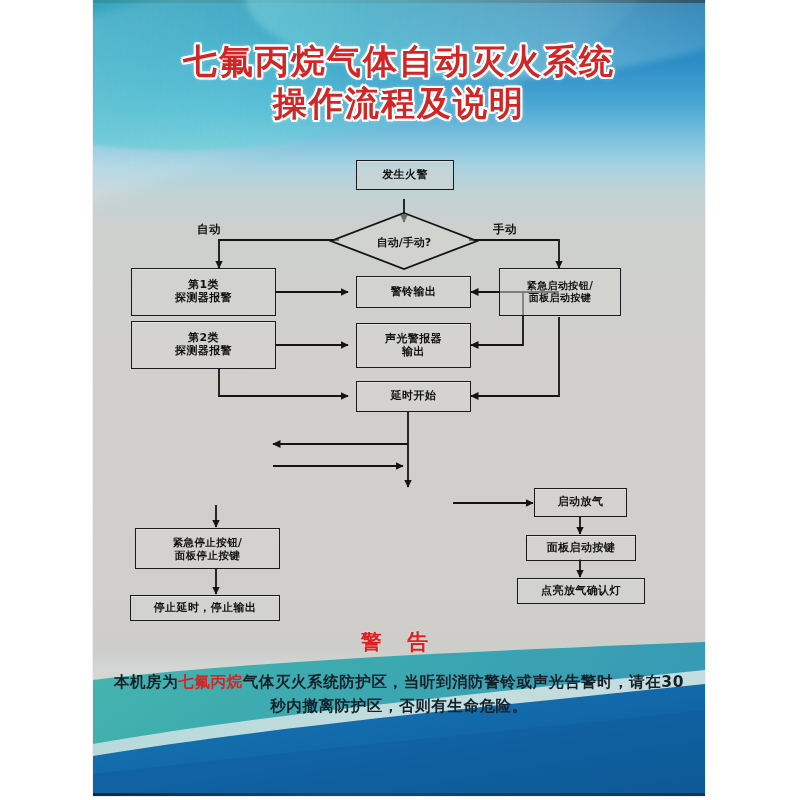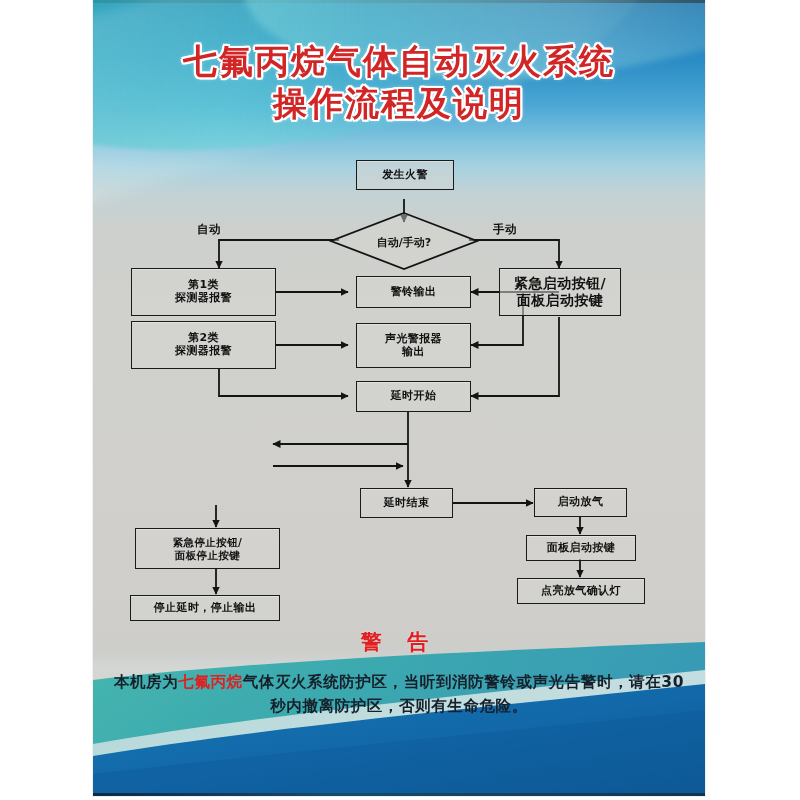--- a/index.html
+++ b/index.html
@@ -192,7 +192,7 @@
         <span class="t">警铃输出</span>
       </div>
 
-      <div class="node" style="left:406px;top:268px;width:122px;height:48px;flex-direction:column;font-size:14px;">
+      <div class="node" style="left:406px;top:268px;width:122px;height:48px;flex-direction:column;font-size:10px;">
         <span class="t">紧急启动按钮/</span>
         <span class="t">面板启动按键</span>
       </div>

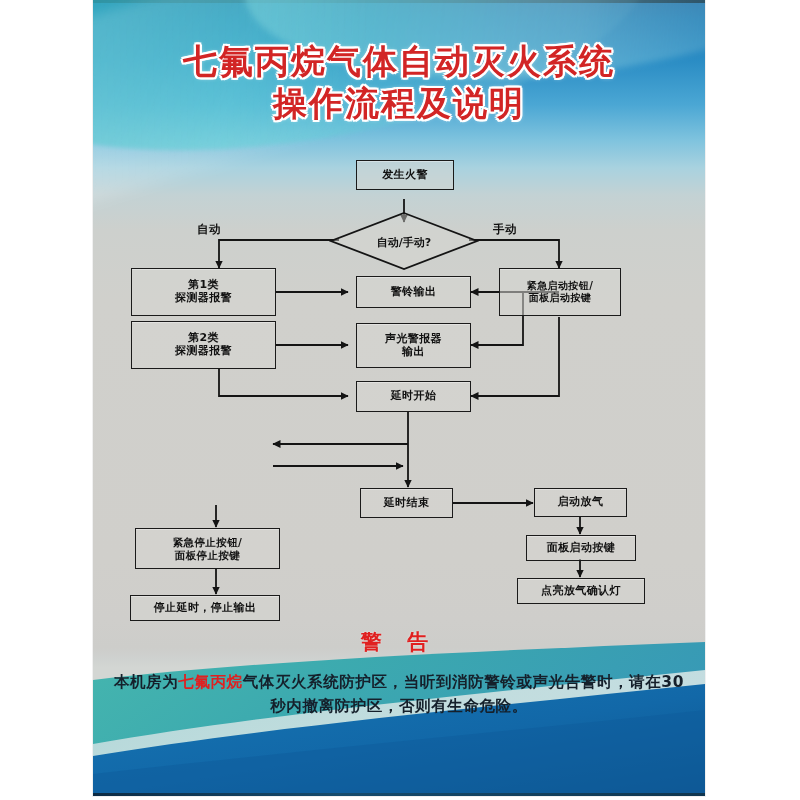--- a/index.html
+++ b/index.html
@@ -212,9 +212,6 @@
       </div>
 
 
-      <div class="node" style="left:267px;top:488px;width:93px;height:30px;">
-        <span class="t">延时结束</span>
-      </div>
 
       <div class="node" style="left:441px;top:488px;width:93px;height:29px;">
         <span class="t">启动放气</span>

